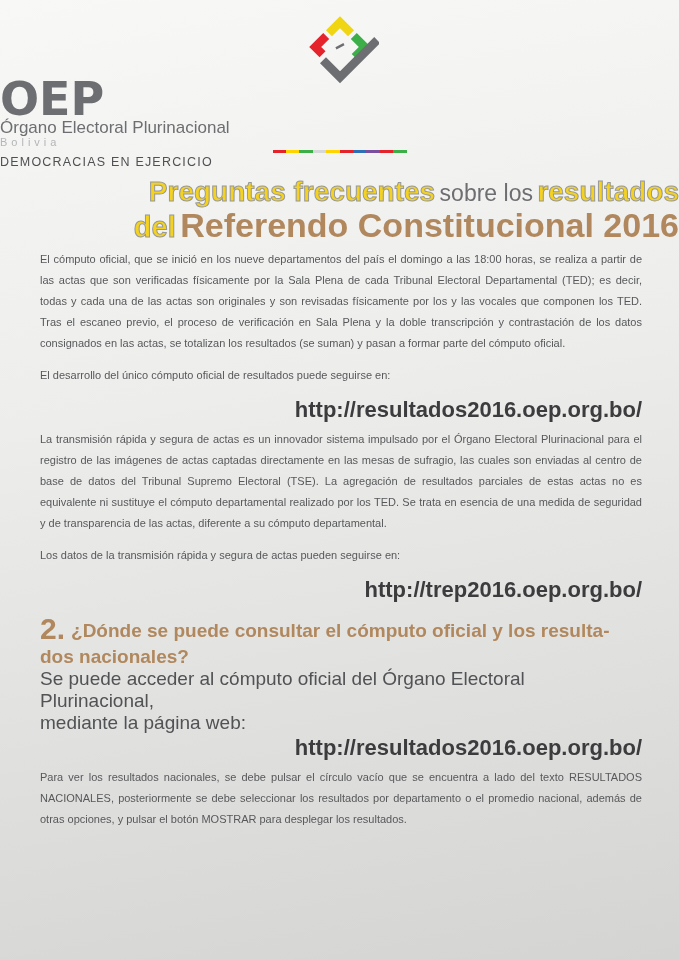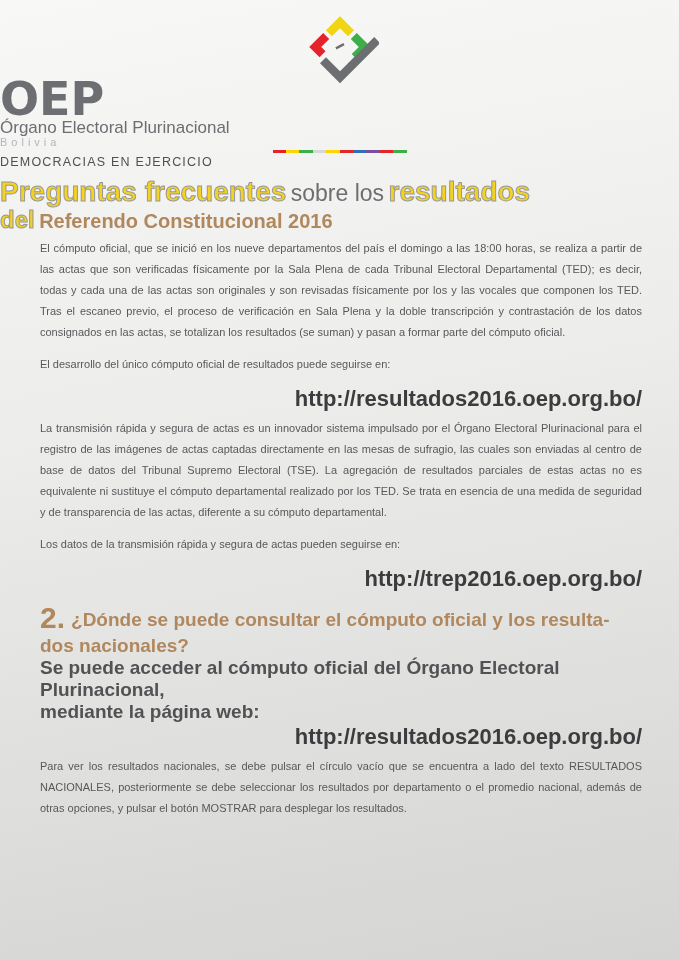--- a/index.html
+++ b/index.html
@@ -22,7 +22,7 @@
   .logo-stripe span{flex:1;height:3px;}
   .logo-tagline{font-size:12.5px;color:#4f5052;letter-spacing:1.2px;line-height:14px;margin-top:0;}
   
-  .title{text-align:left;margin-top:8px;line-height:1.06;}
+  .title{text-align:right;margin-top:8px;line-height:1.06;}
   .t-yellow{
     color:#f4d21f;font-weight:bold;font-size:28px;
     -webkit-text-stroke:1px #97989b;

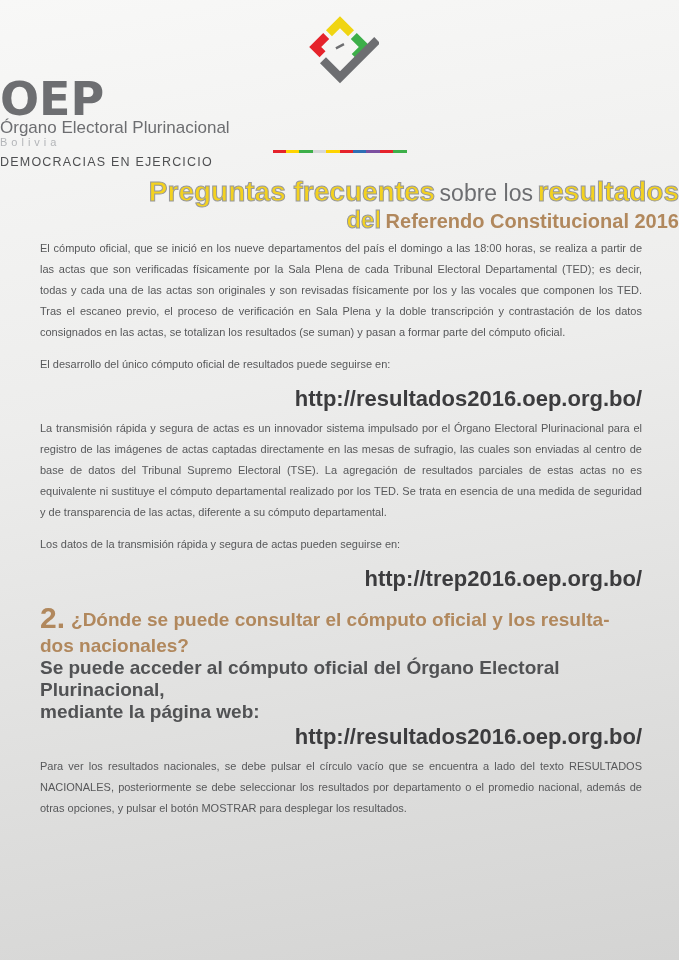--- a/index.html
+++ b/index.html
@@ -29,7 +29,7 @@
   }
   .t-gray{color:#6d6e71;font-size:23px;font-weight:normal;}
   .t-brown{color:#b1885d;font-weight:bold;font-size:20px;}
-  .t-yellow.big{font-size:24px;}
+  .t-yellow.big{font-size:29px;}
   
   .content{width:602px;margin-left:40px;}
   .question{color:#b1885d;margin-top:7px;}

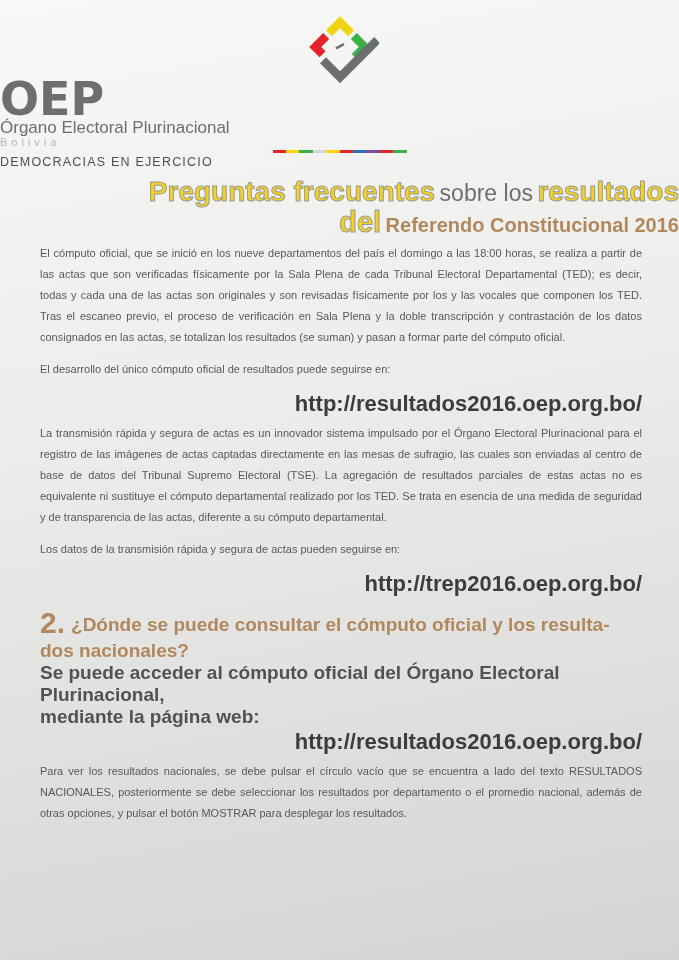--- a/index.html
+++ b/index.html
@@ -28,7 +28,7 @@
     -webkit-text-stroke:1px #97989b;
   }
   .t-gray{color:#6d6e71;font-size:23px;font-weight:normal;}
-  .t-brown{color:#b1885d;font-weight:bold;font-size:20px;}
+  .t-brown{color:#b1885d;font-weight:bold;font-size:34px;}
   .t-yellow.big{font-size:29px;}
   
   .content{width:602px;margin-left:40px;}

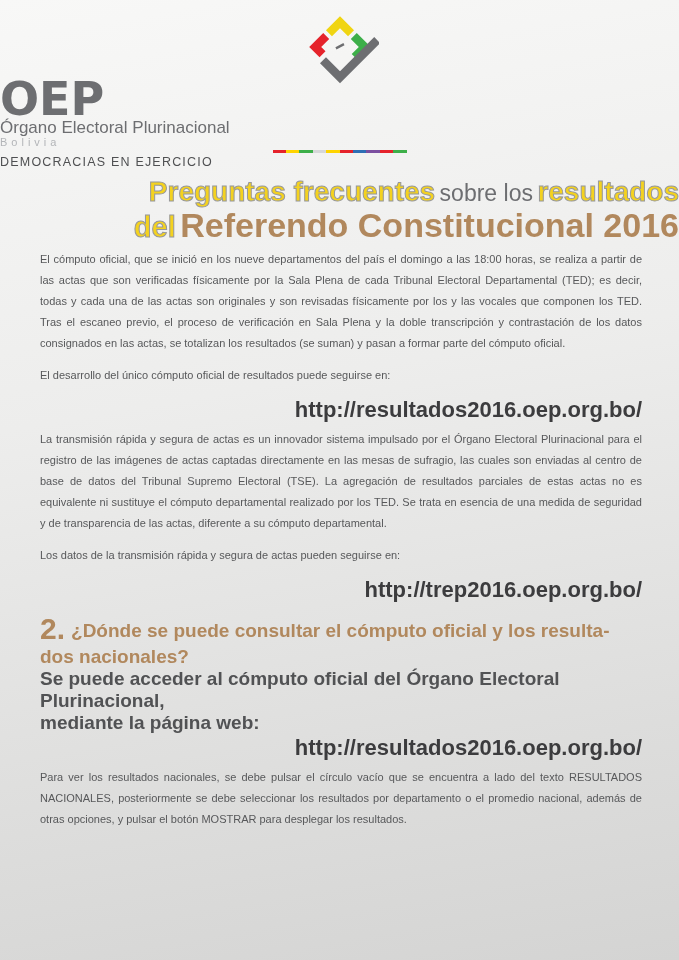--- a/index.html
+++ b/index.html
@@ -38,7 +38,7 @@
   .qnum{font-size:30px;font-weight:bold;margin-right:6px;vertical-align:-2px;}
   .qtext{font-size:19px;font-weight:bold;line-height:21px;white-space:pre-line;}
   .q-sub{
-    font-size:19px;font-weight:bold;color:#515254;
+    font-size:19px;font-weight:normal;color:#515254;
     white-space:pre-line;line-height:22px;margin-top:1px;
   }
   .para{

